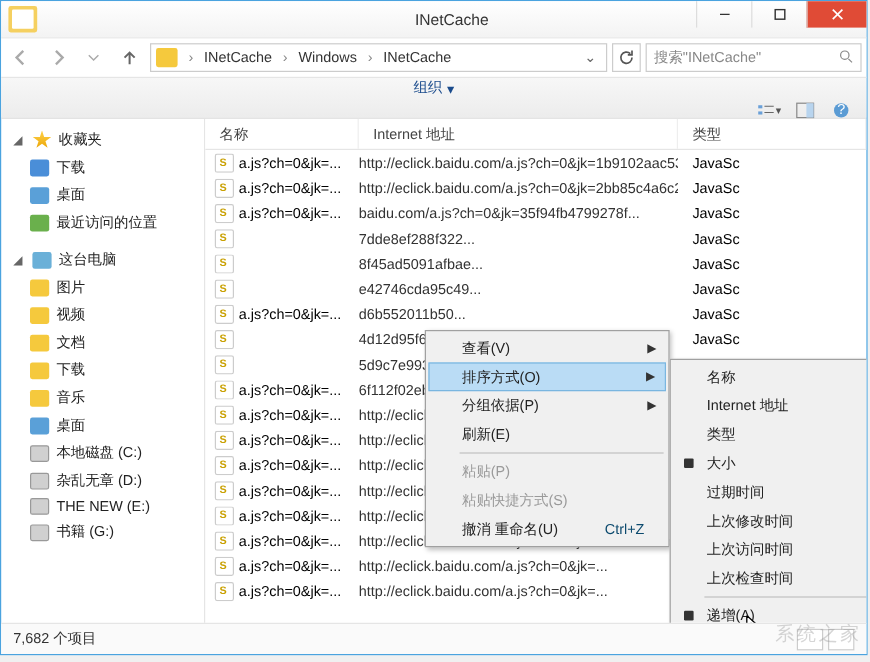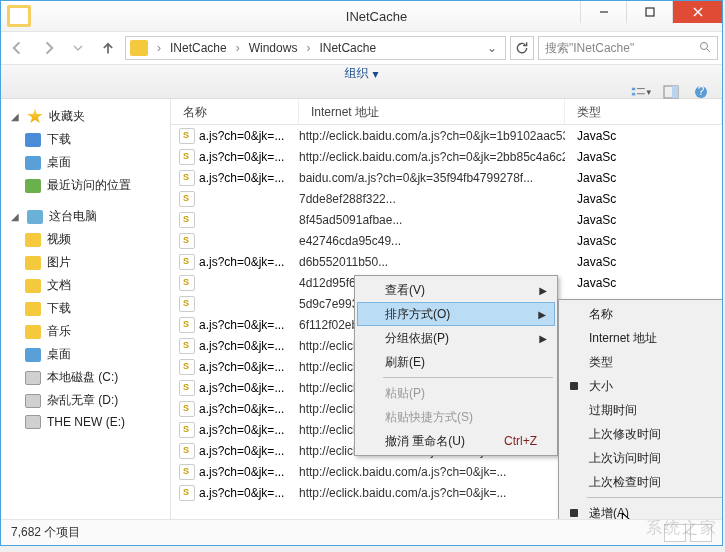--- a/index.html
+++ b/index.html
@@ -221,11 +221,11 @@
         <div id="pc-children">
             <div class="tree-item">
               <span class="ti-icon ic-folder"></span>
+              <span>图片</span>
+            </div>
+            <div class="tree-item">
+              <span class="ti-icon ic-folder"></span>
               <span>视频</span>
-            </div>
-            <div class="tree-item">
-              <span class="ti-icon ic-folder"></span>
-              <span>图片</span>
             </div>
             <div class="tree-item">
               <span class="ti-icon ic-folder"></span>

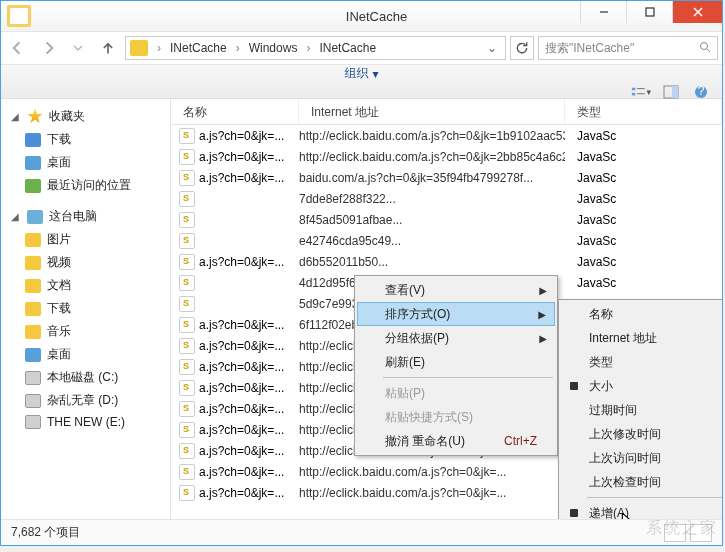--- a/index.html
+++ b/index.html
@@ -255,6 +255,10 @@
               <span class="ti-icon ic-drive"></span>
               <span>THE NEW (E:)</span>
             </div>
+            <div class="tree-item">
+              <span class="ti-icon ic-drive"></span>
+              <span>书籍 (G:)</span>
+            </div>
           </div>
       </div>
     </div>

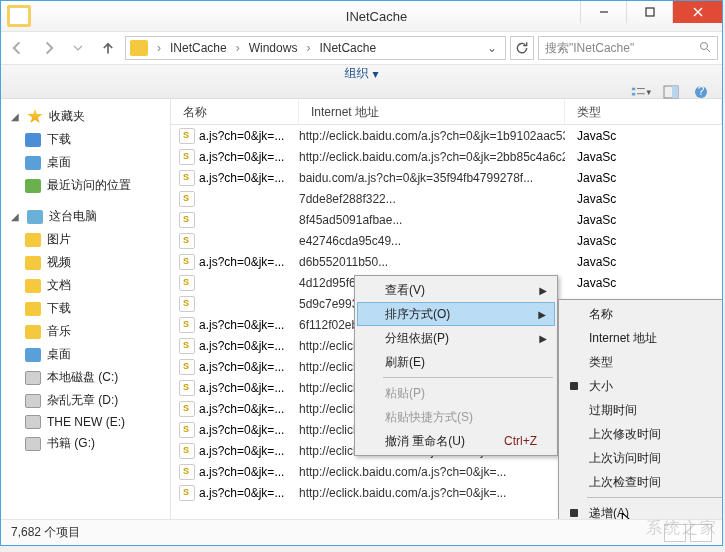--- a/index.html
+++ b/index.html
@@ -66,7 +66,7 @@
 .ctxmenu .mi.disabled { color:#9a9a9a; }
 .ctxmenu .mi.hl { background:#badcf5; border:1px solid #7ab6e0; height:24px; padding:0 21px 0 27px; }
 .ctxmenu .mi .arrow { position:absolute; right:8px; color:#333; font-size:10px; }
-.ctxmenu .mi .shortcut { position:absolute; right:18px; color:#7f1d1d; }
+.ctxmenu .mi .shortcut { position:absolute; right:18px; color:#0c4a6e; }
 .ctxmenu .sep { height:1px; background:#c0c0c0; margin:3px 2px 3px 26px; }
 .ctxmenu .mi .dot { position:absolute; left:9px; width:8px; height:8px; background:#333; border-radius:1px; }
 

